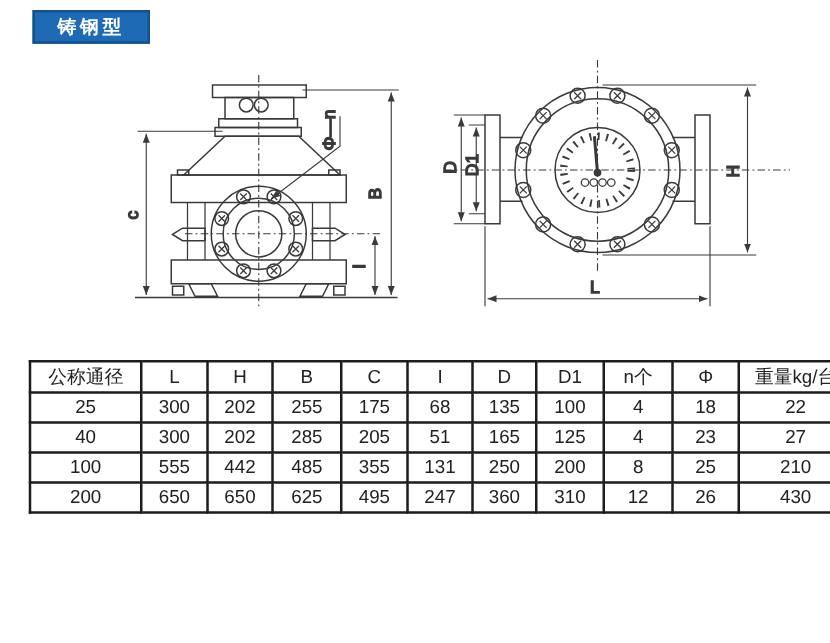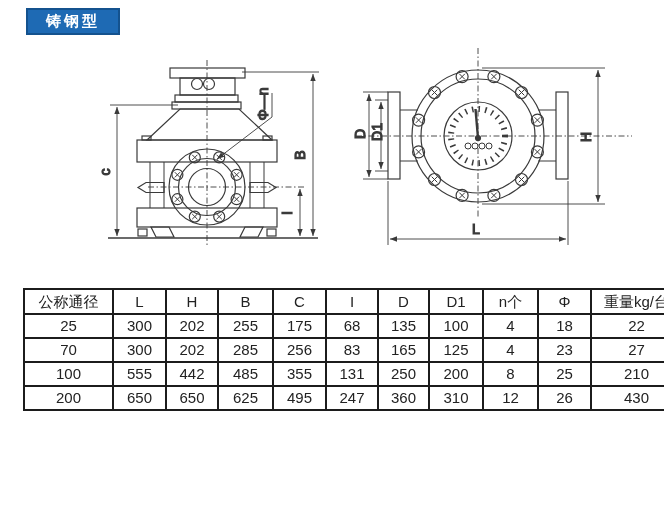--- a/index.html
+++ b/index.html
@@ -202,7 +202,7 @@
           <td>22</td>
         </tr>
         <tr>
-          <td>70</td>
+          <td>40</td>
           <td>300</td>
           <td>202</td>
           <td>285</td>

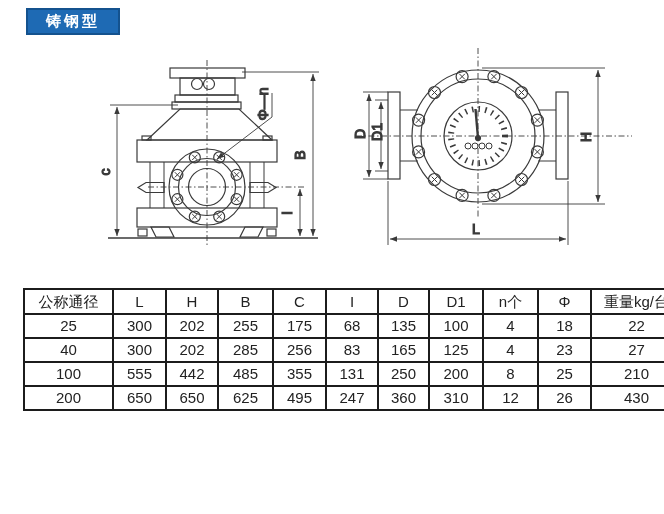--- a/index.html
+++ b/index.html
@@ -206,7 +206,7 @@
           <td>300</td>
           <td>202</td>
           <td>285</td>
-          <td>256</td>
+          <td>205</td>
           <td>83</td>
           <td>165</td>
           <td>125</td>

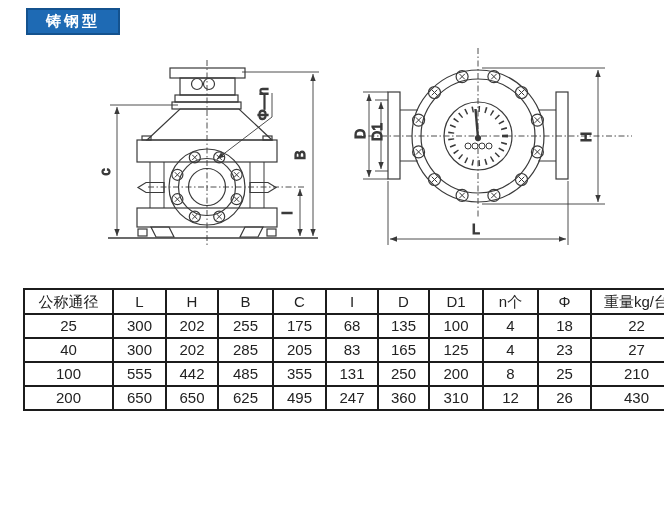--- a/index.html
+++ b/index.html
@@ -207,7 +207,7 @@
           <td>202</td>
           <td>285</td>
           <td>205</td>
-          <td>83</td>
+          <td>51</td>
           <td>165</td>
           <td>125</td>
           <td>4</td>

